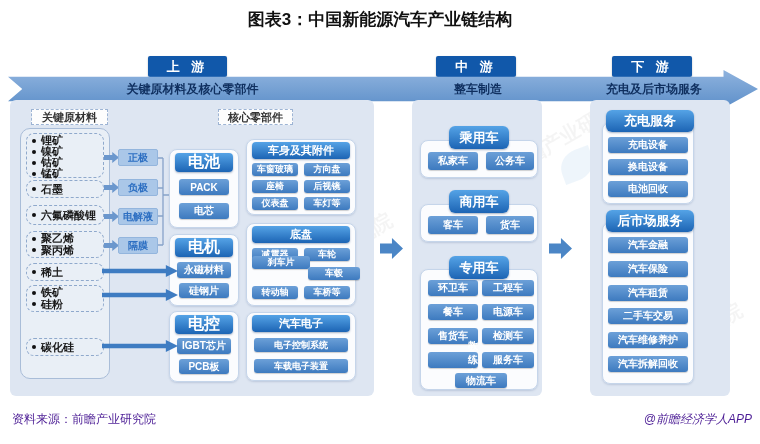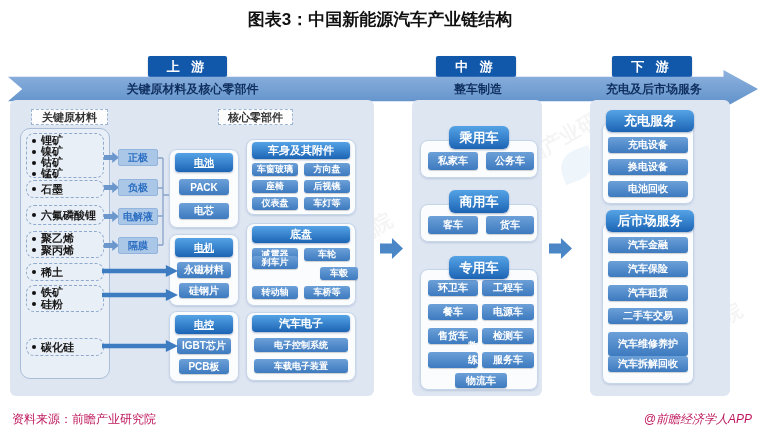--- a/index.html
+++ b/index.html
@@ -24,7 +24,7 @@
   .dot{width:4px;height:4px;border-radius:50%;background:#111;flex:0 0 auto;}
 
   .hdr{background:linear-gradient(180deg,#55a3e6 0%,#1c64b4 100%);color:#fff;font-weight:bold;border-radius:4px;box-shadow:0 1px 2px rgba(10,40,90,.35);z-index:3;}
-  .hdr12{font-size:10px;text-decoration:underline;}
+  .hdr12{font-size:16px;}
   .hdr13{font-size:13px;border-radius:6px;}
   .hdr11{font-size:11px;}
   .item{background:linear-gradient(180deg,#6ca0d8 0%,#3d7abf 100%);color:#fff;font-weight:bold;border-radius:3px;box-shadow:0 1px 1px rgba(0,0,0,.18);font-size:10px;}

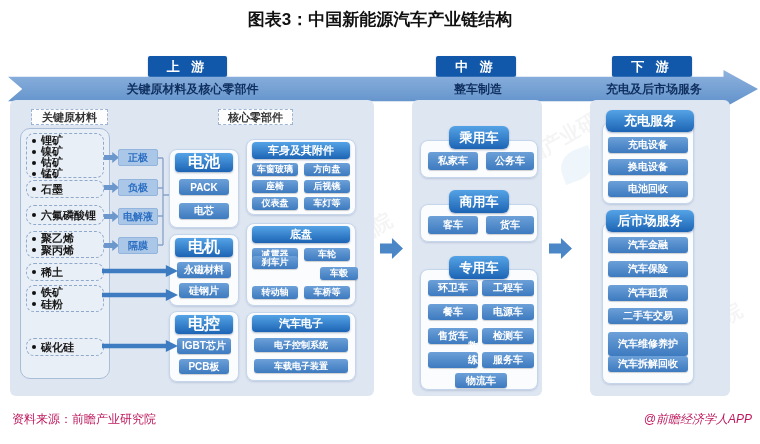--- a/index.html
+++ b/index.html
@@ -178,7 +178,7 @@
 <div class="abs hdr hdr11 ctr" style="left:252px;top:226px;width:98px;height:17px;">底盘</div>
 <div class="abs item item9 ctr" style="left:252px;top:248px;width:46px;height:13px;text-align:center;">减震器</div>
 <div class="abs item item9 ctr" style="left:304px;top:248px;width:46px;height:13px;">车轮</div>
-<div class="abs item item9 ctr" style="left:252px;top:256px;width:46px;height:13px;">刹车片</div>
+<div class="abs item item9 ctr" style="left:252px;top:256px;width:58px;height:13px;">刹车片</div>
 <div class="abs item item9 ctr" style="left:320px;top:267px;width:38px;height:13px;">车毂</div>
 <div class="abs item item9 ctr" style="left:252px;top:286px;width:46px;height:13px;">转动轴</div>
 <div class="abs item item9 ctr" style="left:304px;top:286px;width:46px;height:13px;">车桥等</div>

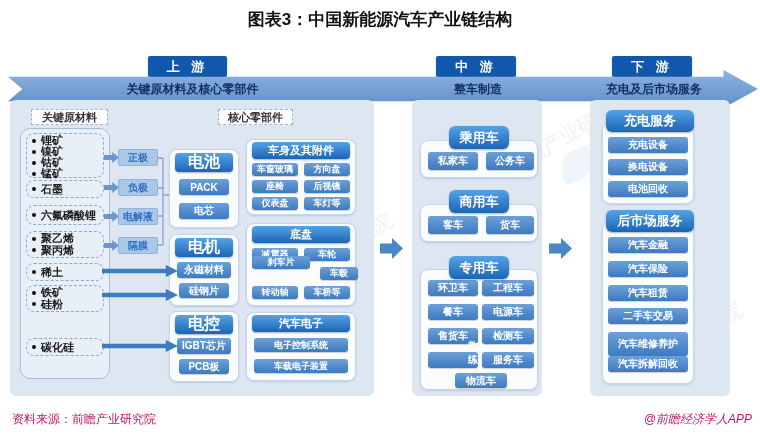--- a/index.html
+++ b/index.html
@@ -179,7 +179,7 @@
 <div class="abs item item9 ctr" style="left:252px;top:248px;width:46px;height:13px;text-align:center;">减震器</div>
 <div class="abs item item9 ctr" style="left:304px;top:248px;width:46px;height:13px;">车轮</div>
 <div class="abs item item9 ctr" style="left:252px;top:256px;width:58px;height:13px;">刹车片</div>
-<div class="abs item item9 ctr" style="left:320px;top:267px;width:38px;height:13px;">车毂</div>
+<div class="abs item item9 ctr" style="left:308px;top:267px;width:52px;height:13px;">车毂</div>
 <div class="abs item item9 ctr" style="left:252px;top:286px;width:46px;height:13px;">转动轴</div>
 <div class="abs item item9 ctr" style="left:304px;top:286px;width:46px;height:13px;">车桥等</div>
 

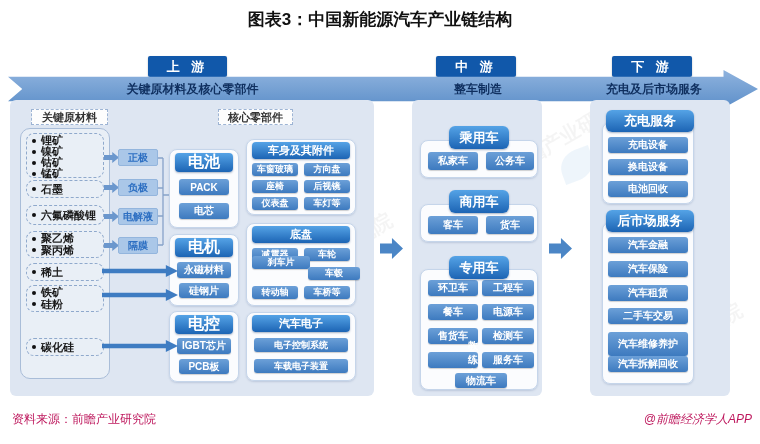--- a/index.html
+++ b/index.html
@@ -225,7 +225,7 @@
 <div class="abs item ctr" style="left:608px;top:261px;width:80px;height:16px;">汽车保险</div>
 <div class="abs item ctr" style="left:608px;top:285px;width:80px;height:16px;">汽车租赁</div>
 <div class="abs item ctr" style="left:608px;top:308px;width:80px;height:16px;">二手车交易</div>
-<div class="abs item ctr" style="left:608px;top:332px;width:80px;height:24px;">汽车维修养护</div>
+<div class="abs item ctr" style="left:608px;top:332px;width:80px;height:16px;">汽车维修养护</div>
 <div class="abs item ctr" style="left:608px;top:356px;width:80px;height:16px;">汽车拆解回收</div>
 
 <div class="abs foot" style="left:12px;top:411px;">资料来源：前瞻产业研究院</div>

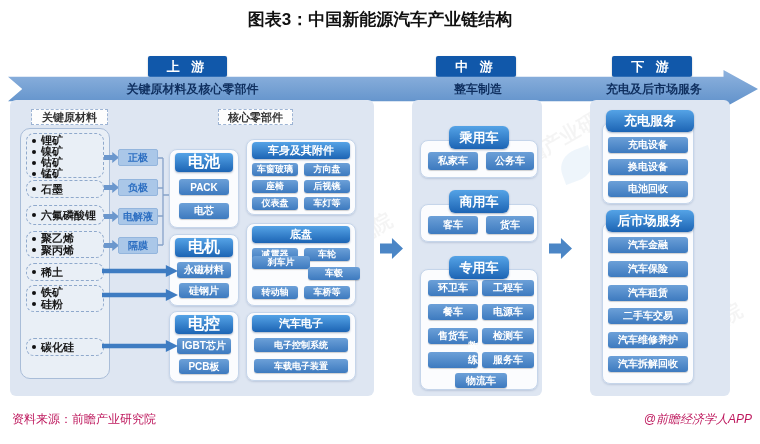--- a/index.html
+++ b/index.html
@@ -35,7 +35,7 @@
   .larrow{background:#3e7cc2;clip-path:polygon(0 32%,84% 32%,84% 0,100% 50%,84% 100%,84% 68%,0 68%);z-index:2;}
   .marrow{background:#4b86c6;clip-path:polygon(0 26%,52% 26%,52% 0,100% 50%,52% 100%,52% 74%,0 74%);}
 
-  .foot{font-size:12px;color:#be185d;}
+  .foot{font-size:12px;color:#4c1d95;}
   .wm{color:#777;opacity:.07;font-weight:bold;font-size:20px;transform:rotate(-30deg);white-space:nowrap;z-index:0;}
   .wmshape{background:#5b9bd5;opacity:.10;border-radius:60% 0 60% 0;transform:rotate(-20deg);}
   svg.lines{position:absolute;left:0;top:0;z-index:1;}

